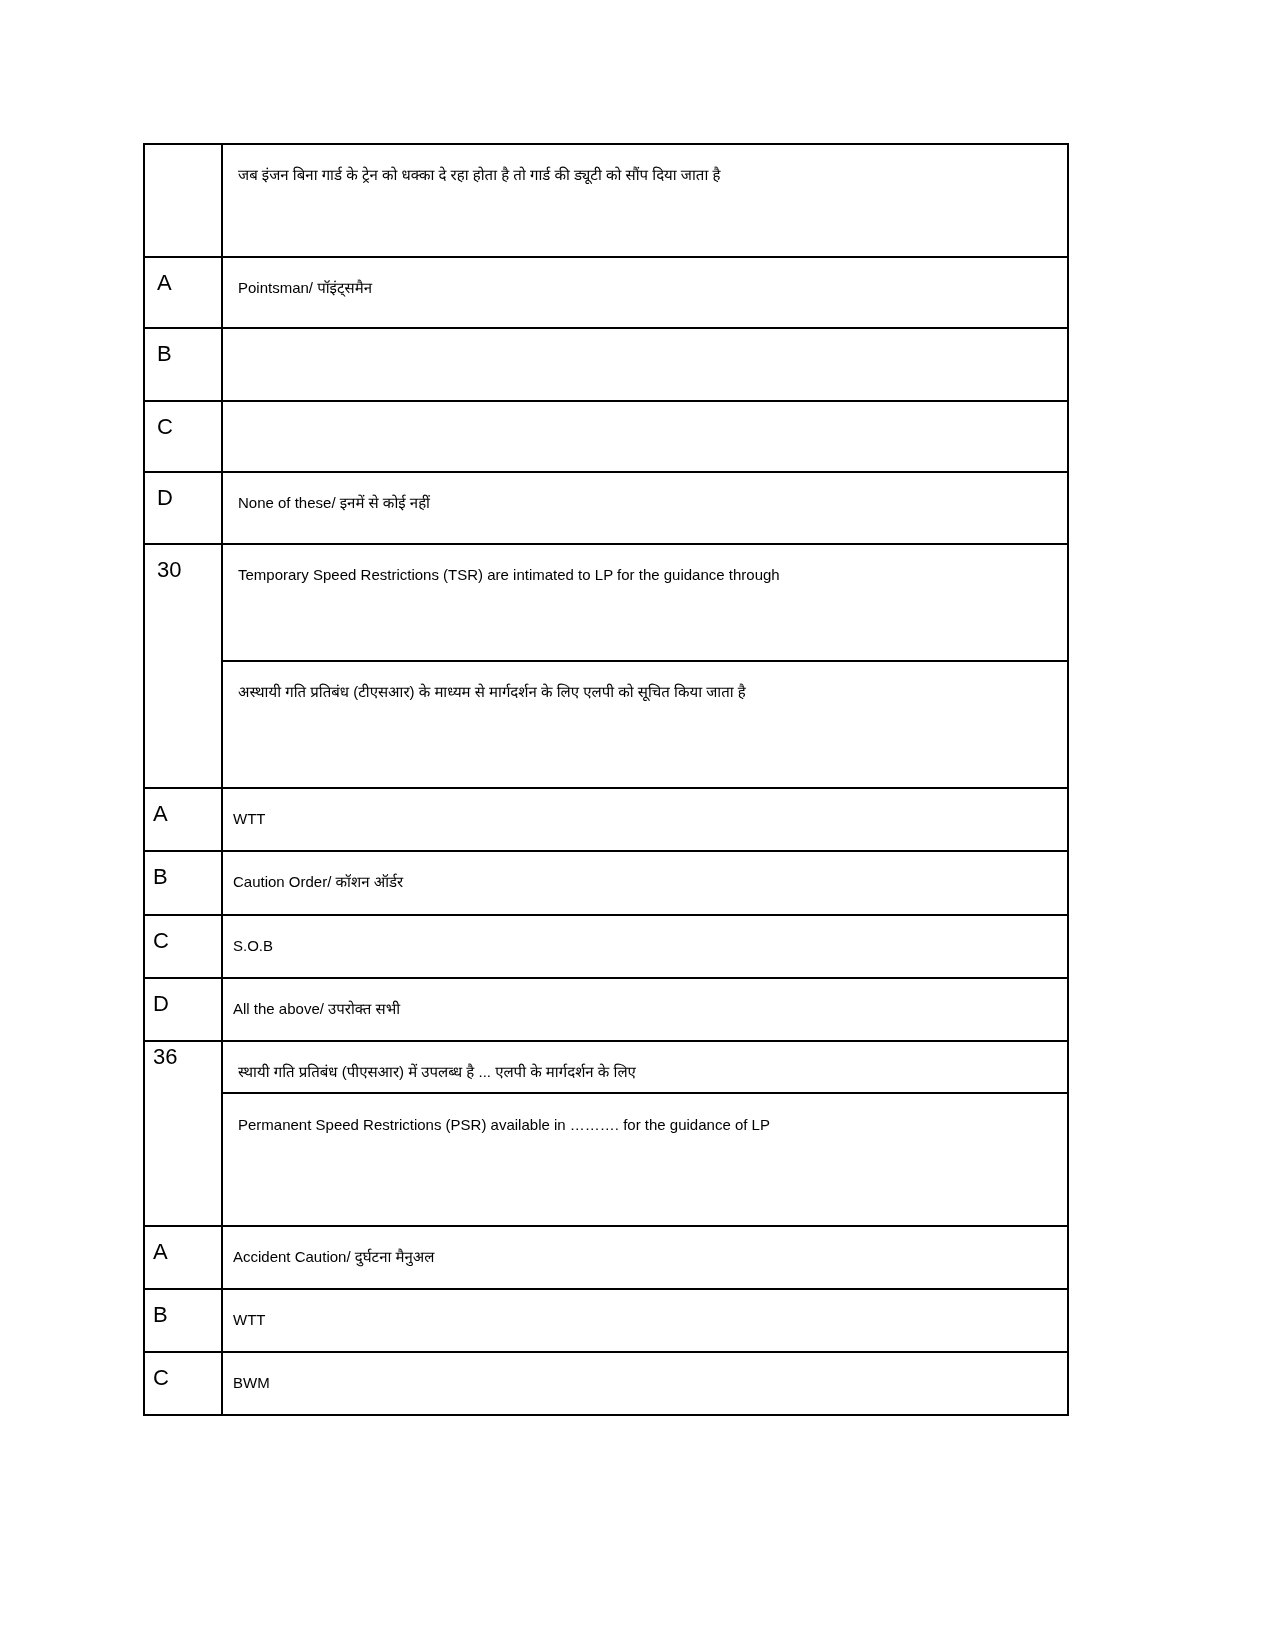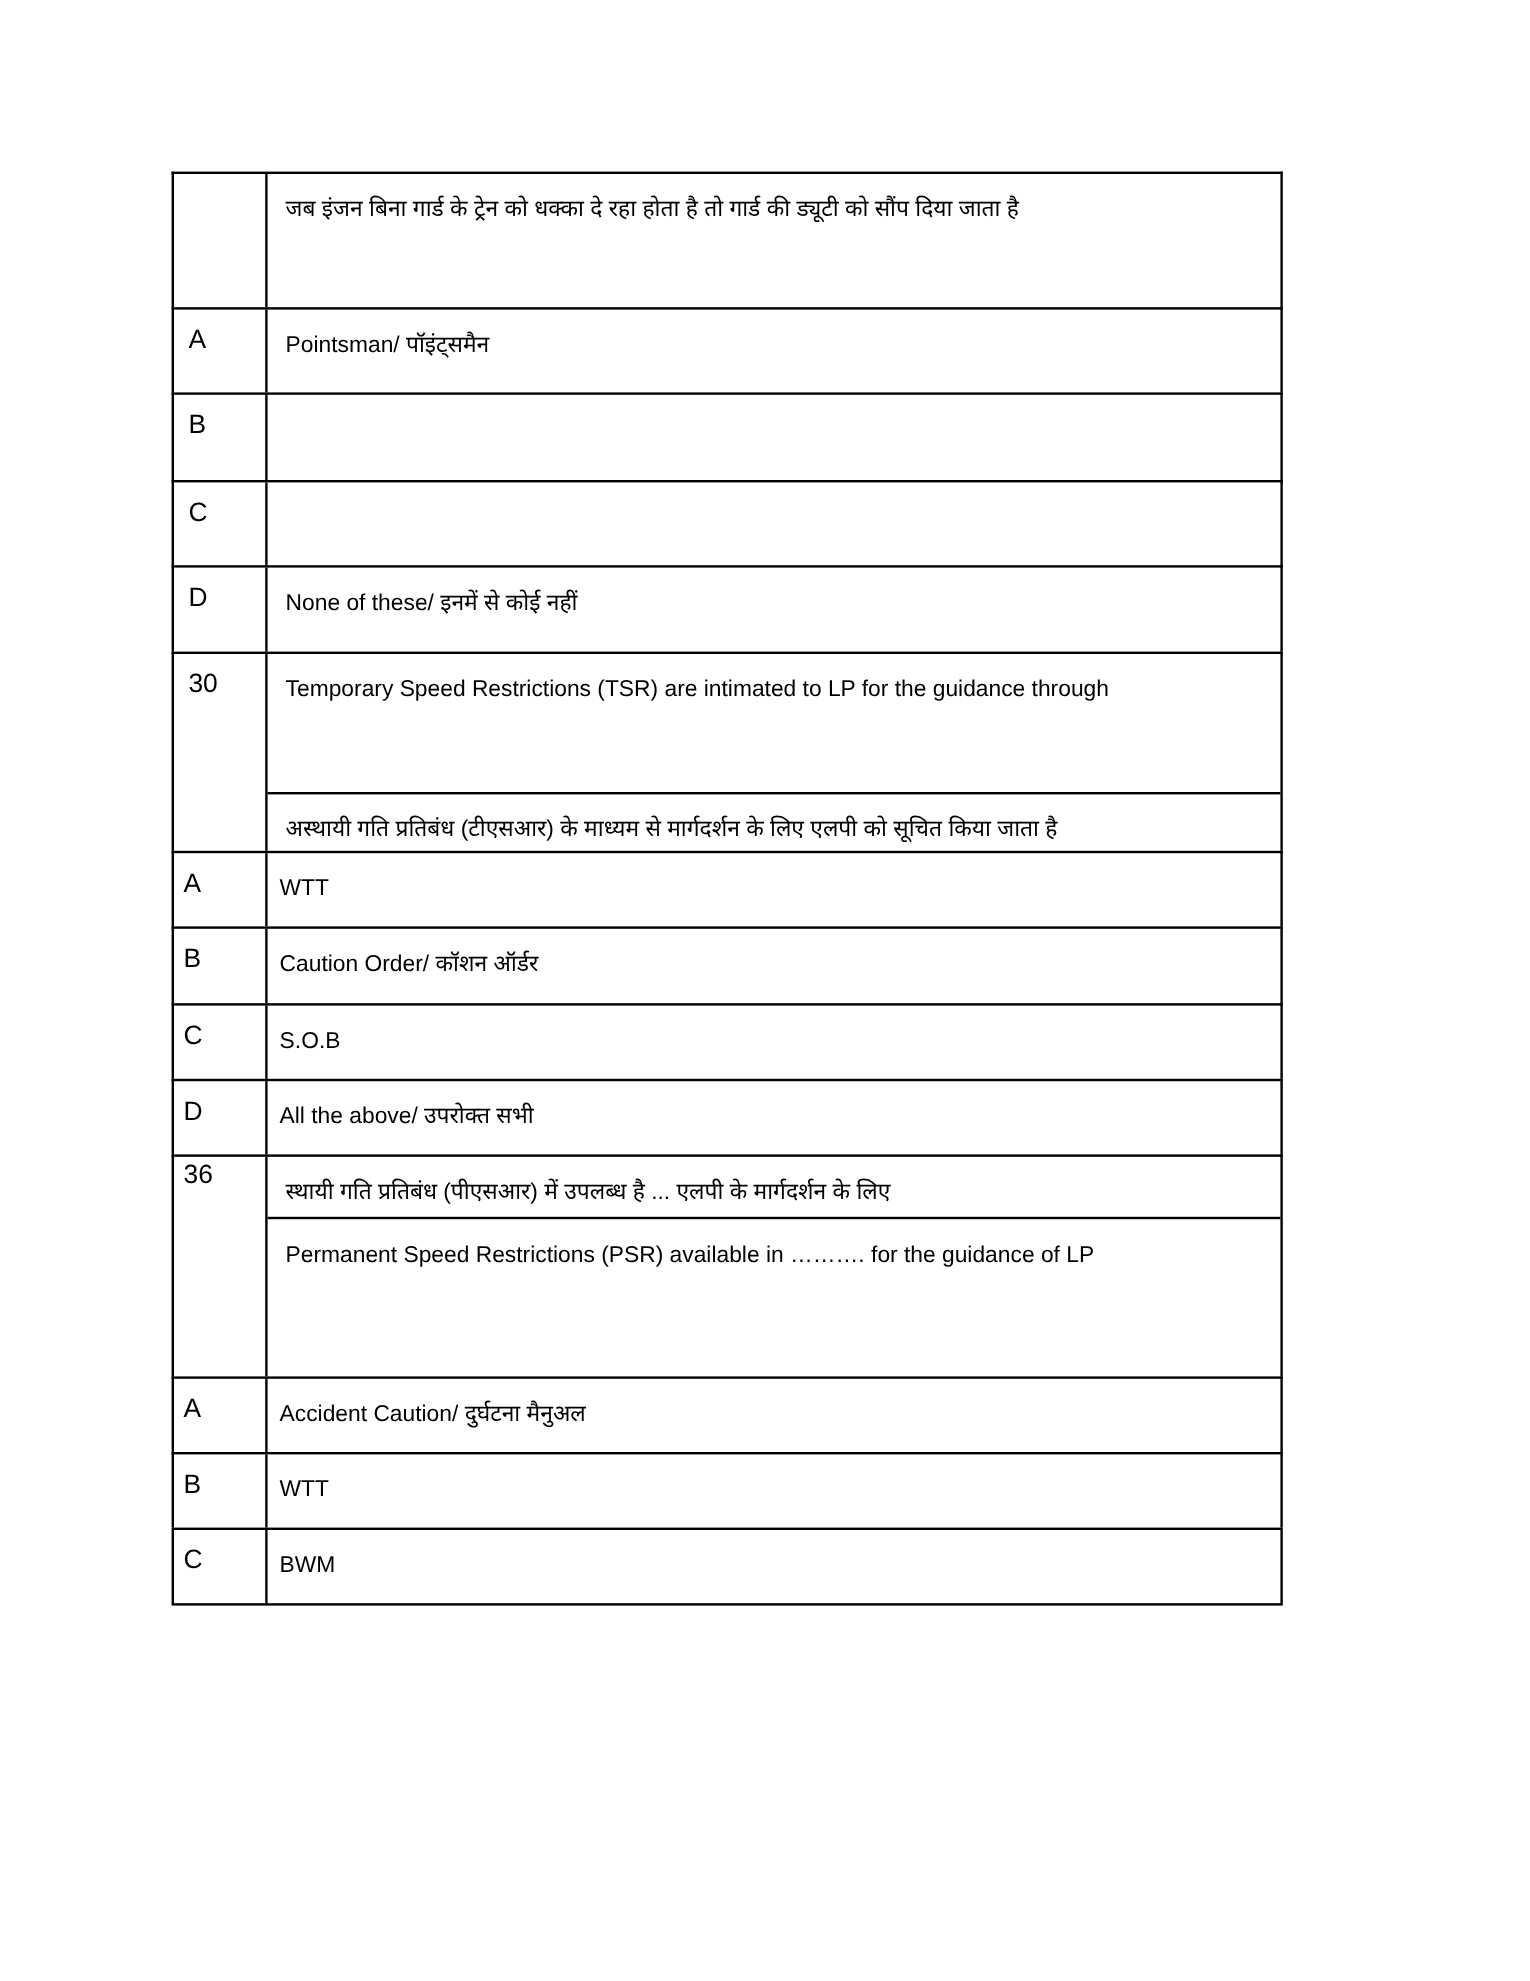--- a/index.html
+++ b/index.html
@@ -8,7 +8,7 @@
   .row { position: relative; display: flex; border-left: 2px solid #000; border-right: 2px solid #000; border-top: 2px solid #000; box-sizing: border-box; }
   .row.last { border-bottom: 2px solid #000; }
   .c1 { width: 78px; border-right: 2px solid #000; box-sizing: border-box; font-size: 22px; }
-  .c2 { flex: 1; font-size: 19px; line-height: 40px; }
+  .c2 { flex: 1; font-size: 15px; line-height: 40px; }
   .c2 .part { box-sizing: border-box; }
   .c2 .part + .part { border-top: 2px solid #000; }
   .pad1 { padding: 12px 0 0 12px; }

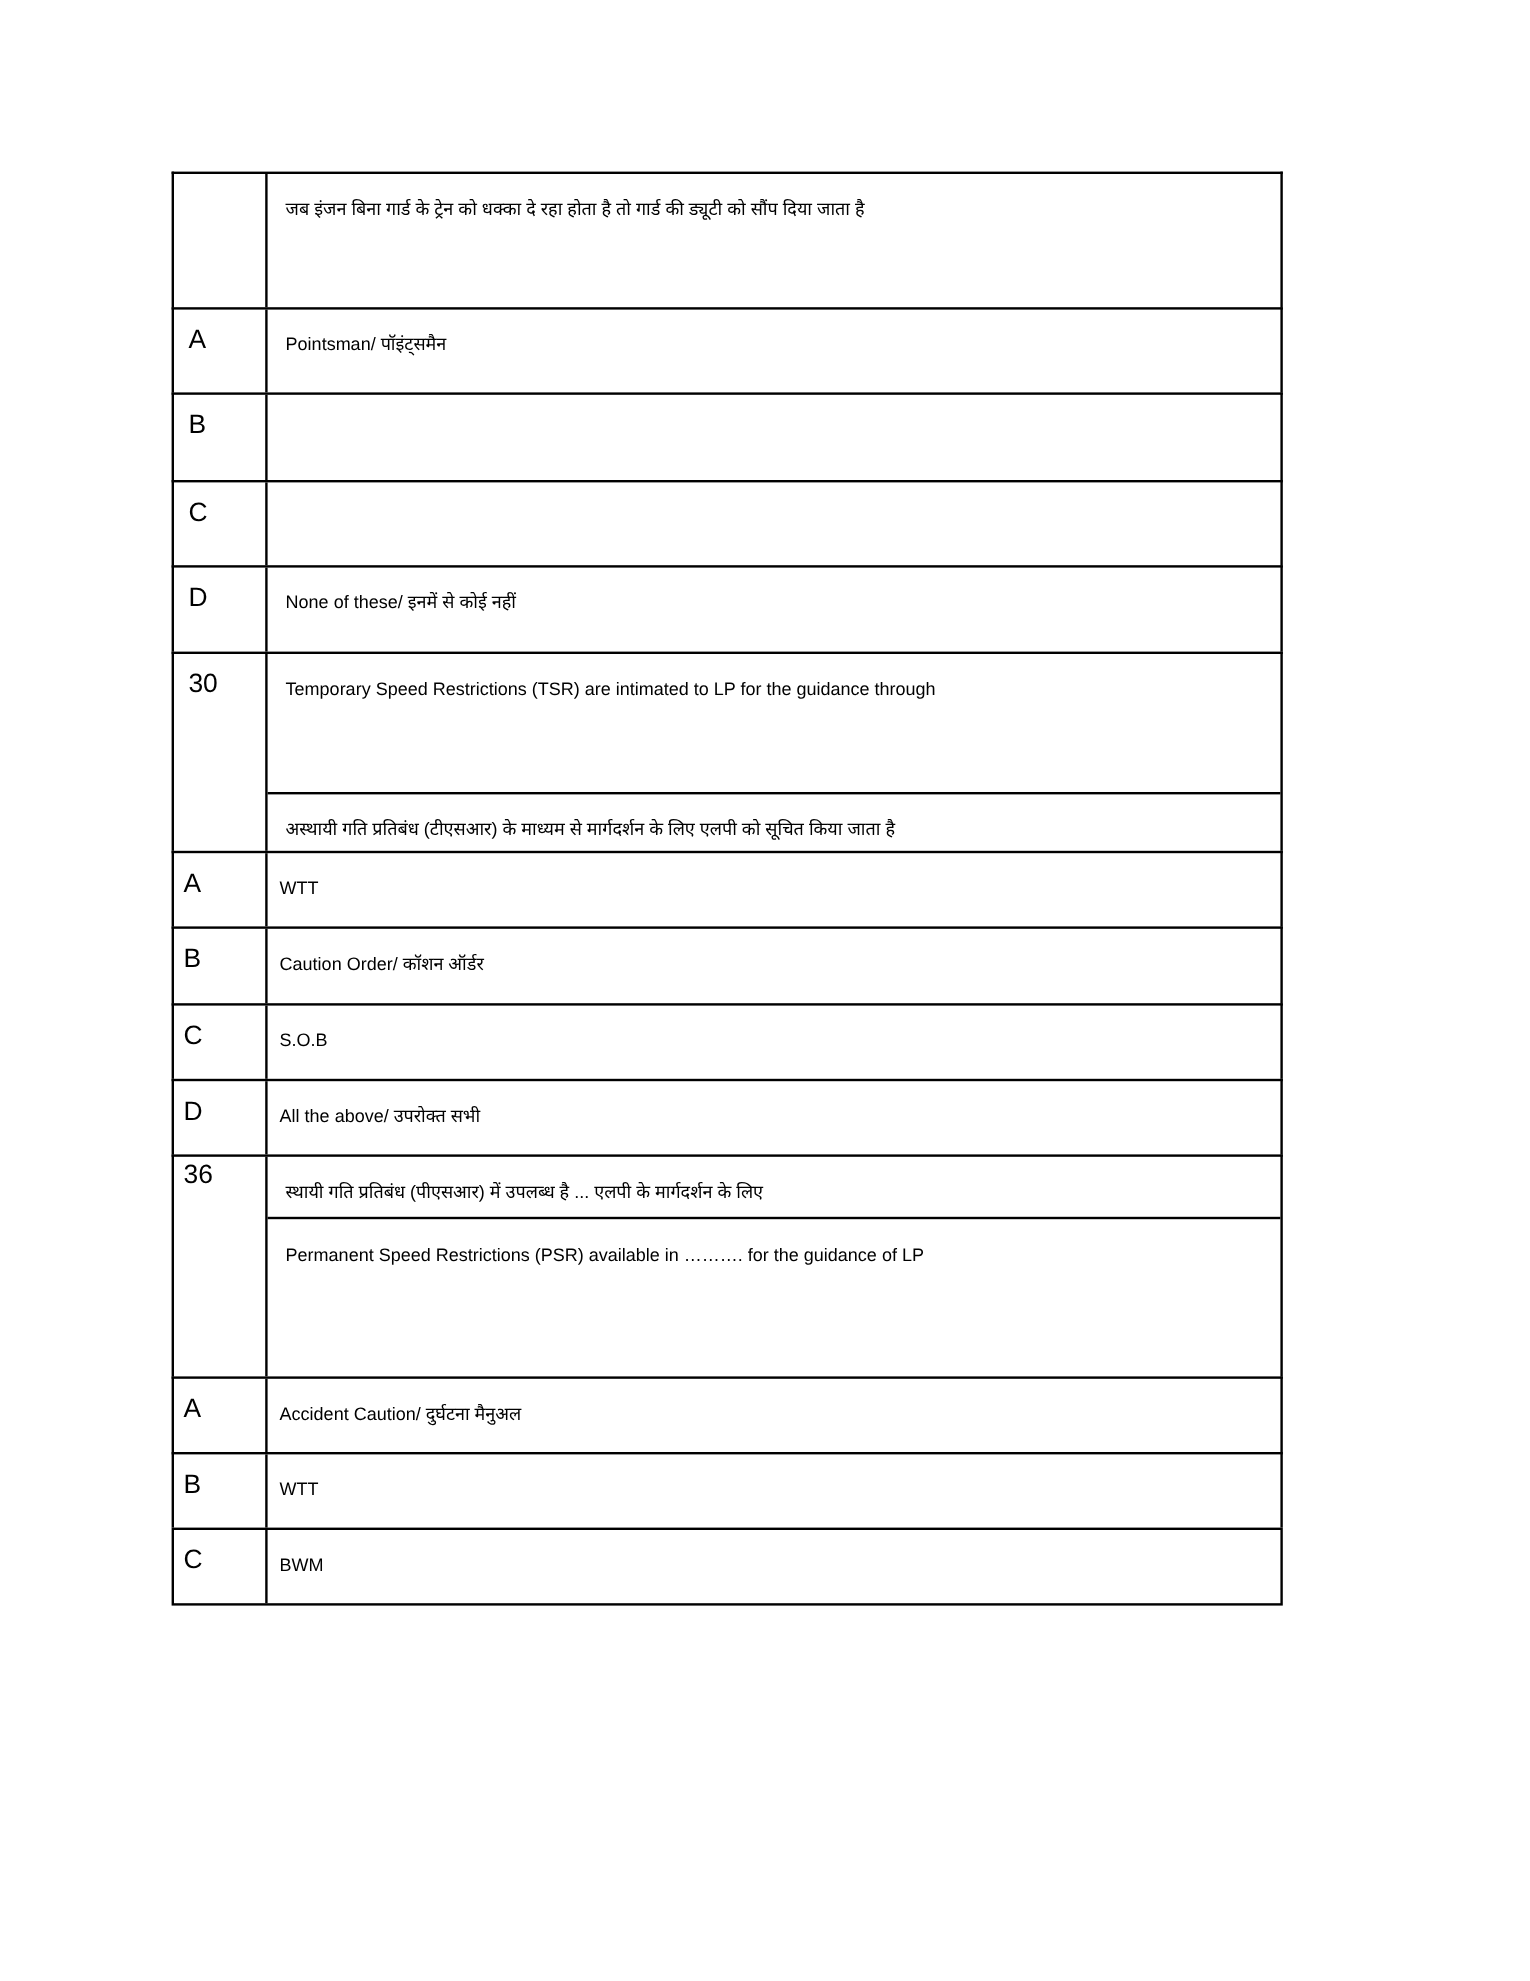--- a/index.html
+++ b/index.html
@@ -46,7 +46,7 @@
       </div>
   </div>
 
-  <div class="row" style="height:166px">
+  <div class="row" style="height:244px">
     <div class="c1 pad1">30</div>
     <div class="c2">
       <div class="part pad2" style="height:115px">Temporary Speed Restrictions (TSR) are intimated to LP for the guidance through</div>

